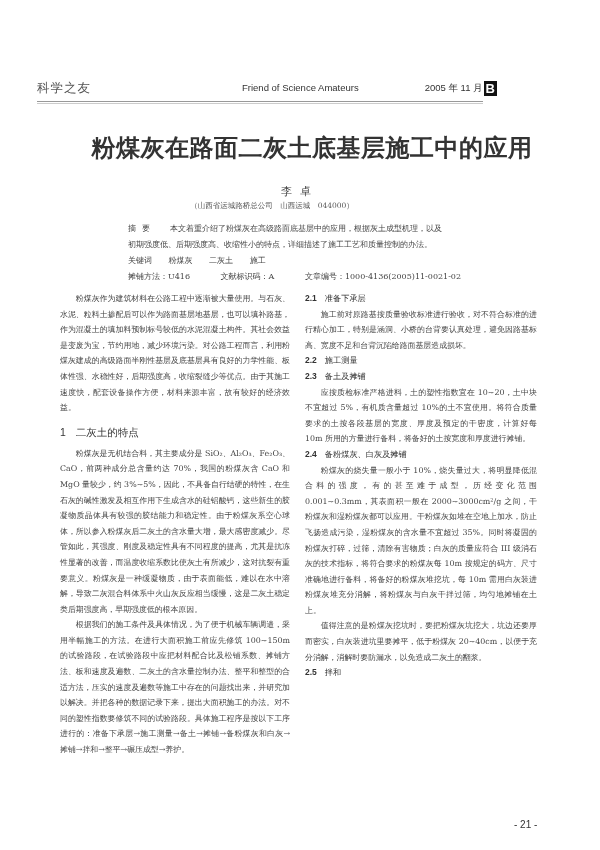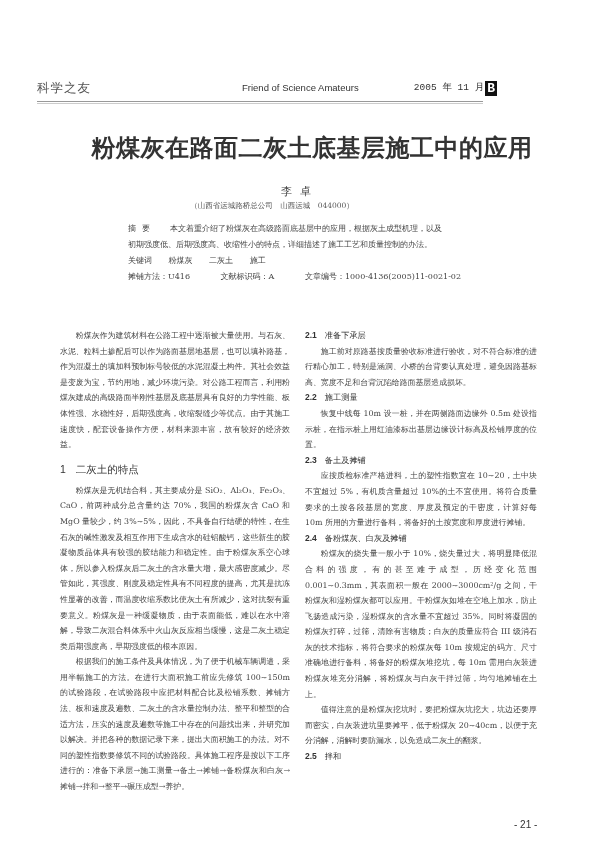--- a/index.html
+++ b/index.html
@@ -9,7 +9,7 @@
   .header { position: absolute; left: 37px; top: 78px; width: 446px; height: 24px; }
   .header .journal-cn { position: absolute; left: 0; top: 2px; font-size: 12.5px; color: #555; letter-spacing: 1px; }
   .header .journal-en { position: absolute; left: 205px; top: 4px; font-family: "Liberation Sans", sans-serif; font-size: 9.5px; color: #333; }
-  .header .issue { position: absolute; right: -14px; top: 3px; font-family: Liberation Mono, monospace; font-size: 9.5px; color: #333; white-space: nowrap; }
+  .header .issue { position: absolute; right: -14px; top: 3px; font-family: Liberation Sans, sans-serif; font-size: 9.5px; color: #333; white-space: nowrap; }
   .header .issue .b-badge { display: inline-block; background: #111; color: #fff; font-weight: bold; font-size: 13px; padding: 0 2px; line-height: 15px; margin-left: 1px; vertical-align: -2px; }
   .header-rule { position: absolute; left: 37px; top: 101px; width: 446px; height: 0; border-top: 1px solid #999; border-bottom: 1px solid #ccc; padding-top: 1px; }
 

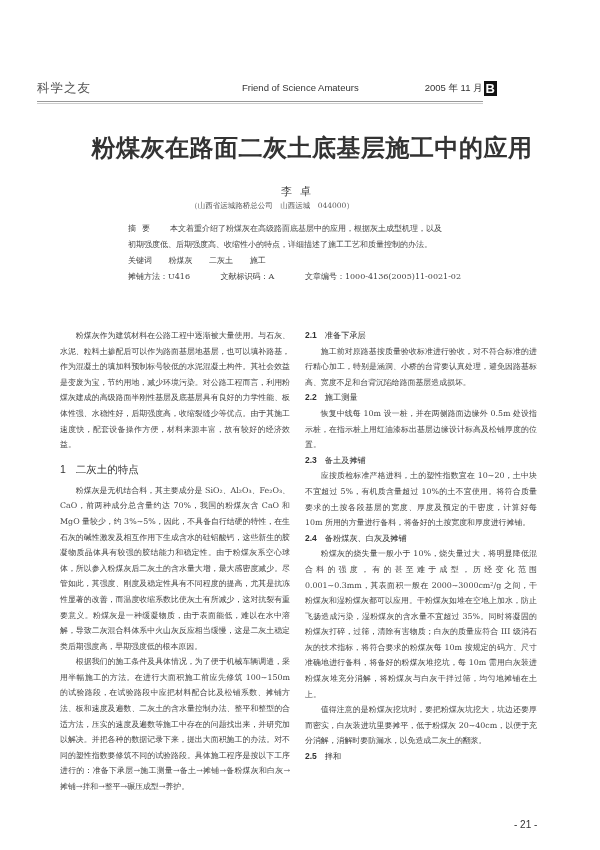--- a/index.html
+++ b/index.html
@@ -22,7 +22,7 @@
   .abstract .row { white-space: nowrap; }
   .abstract .gap { display: inline-block; width: 14px; }
 
-  .col { position: absolute; top: 291px; width: 230px; font-size: 7.9px; line-height: 15.6px; color: #444; text-align: justify; margin-top: 37px; }
+  .col { position: absolute; top: 291px; width: 230px; font-size: 7.9px; line-height: 15.6px; color: #444; text-align: justify; }
   .col.left { left: 60px; }
   .col.right { left: 305px; width: 232px; }
   .col p { text-indent: 2em; }

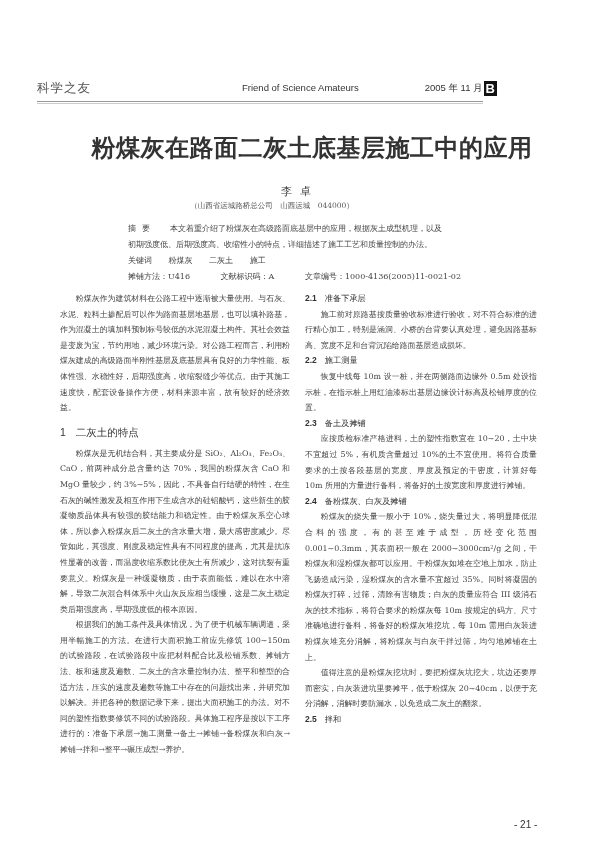--- a/index.html
+++ b/index.html
@@ -87,7 +87,6 @@
   <div class="h2">
     <span class="num">2.2</span><span>施工测量</span>
   </div>
-  <p>恢复中线每 10m 设一桩，并在两侧路面边缘外 0.5m 处设指示桩，在指示桩上用红油漆标出基层边缘设计标高及松铺厚度的位置。</p>
   <div class="h2">
     <span class="num">2.3</span><span>备土及摊铺</span>
   </div>

